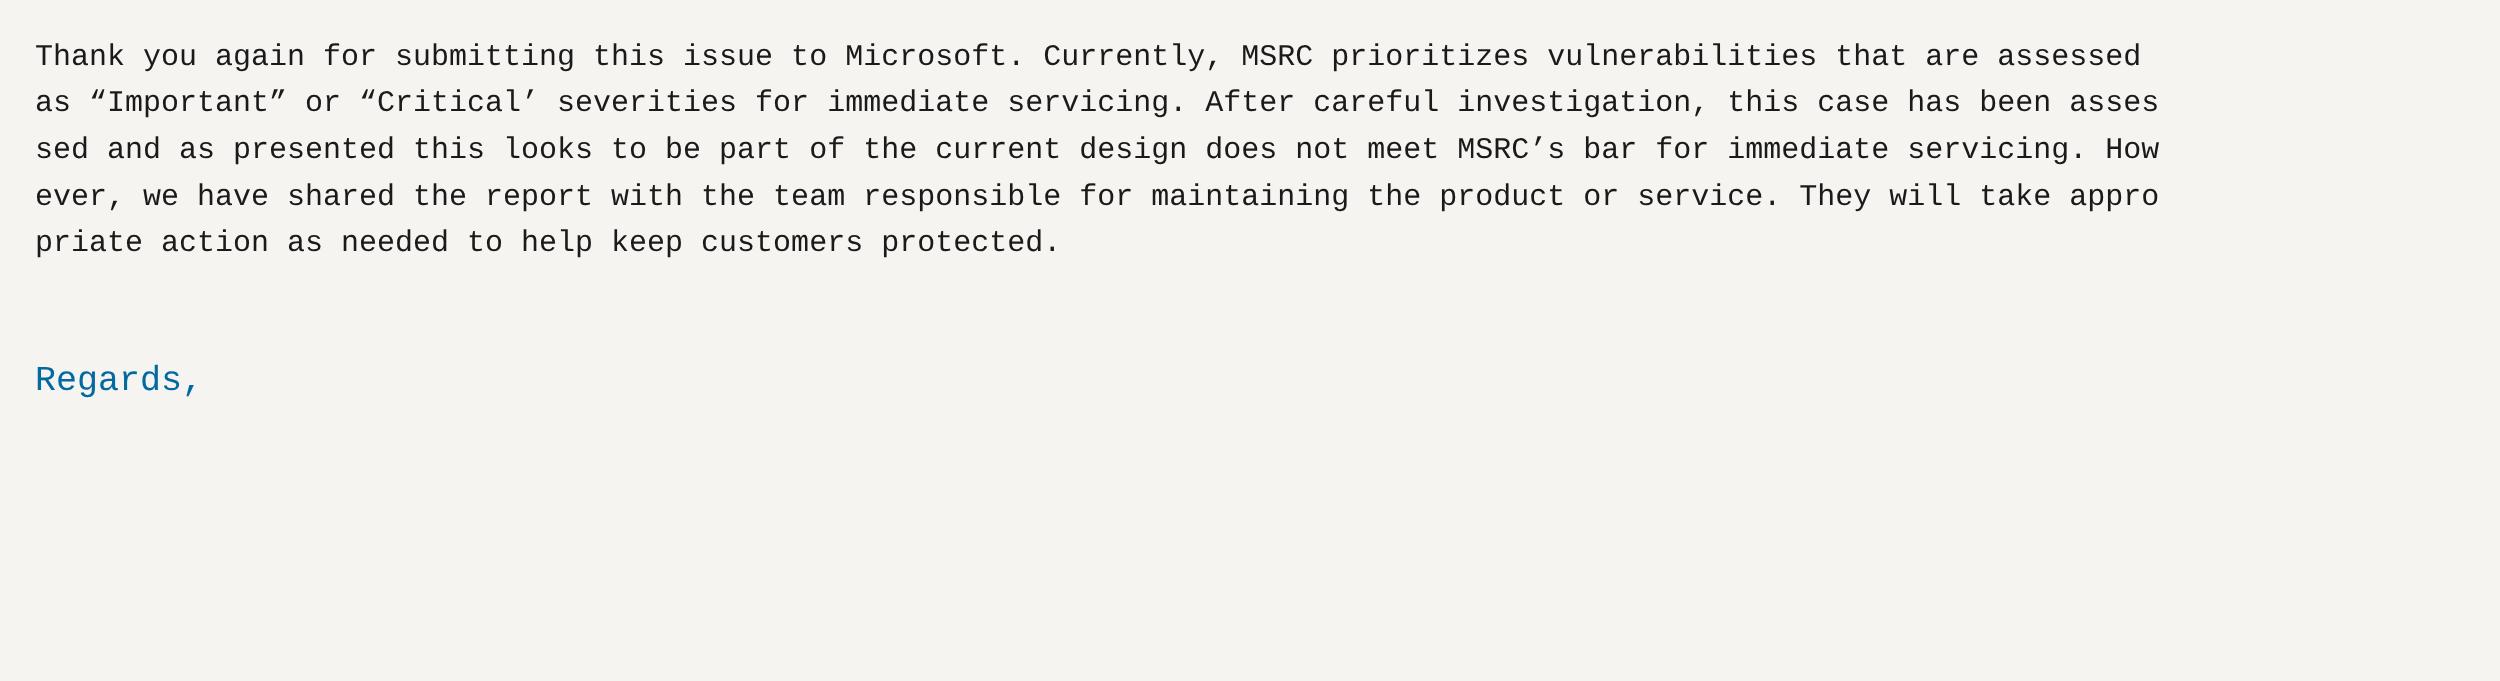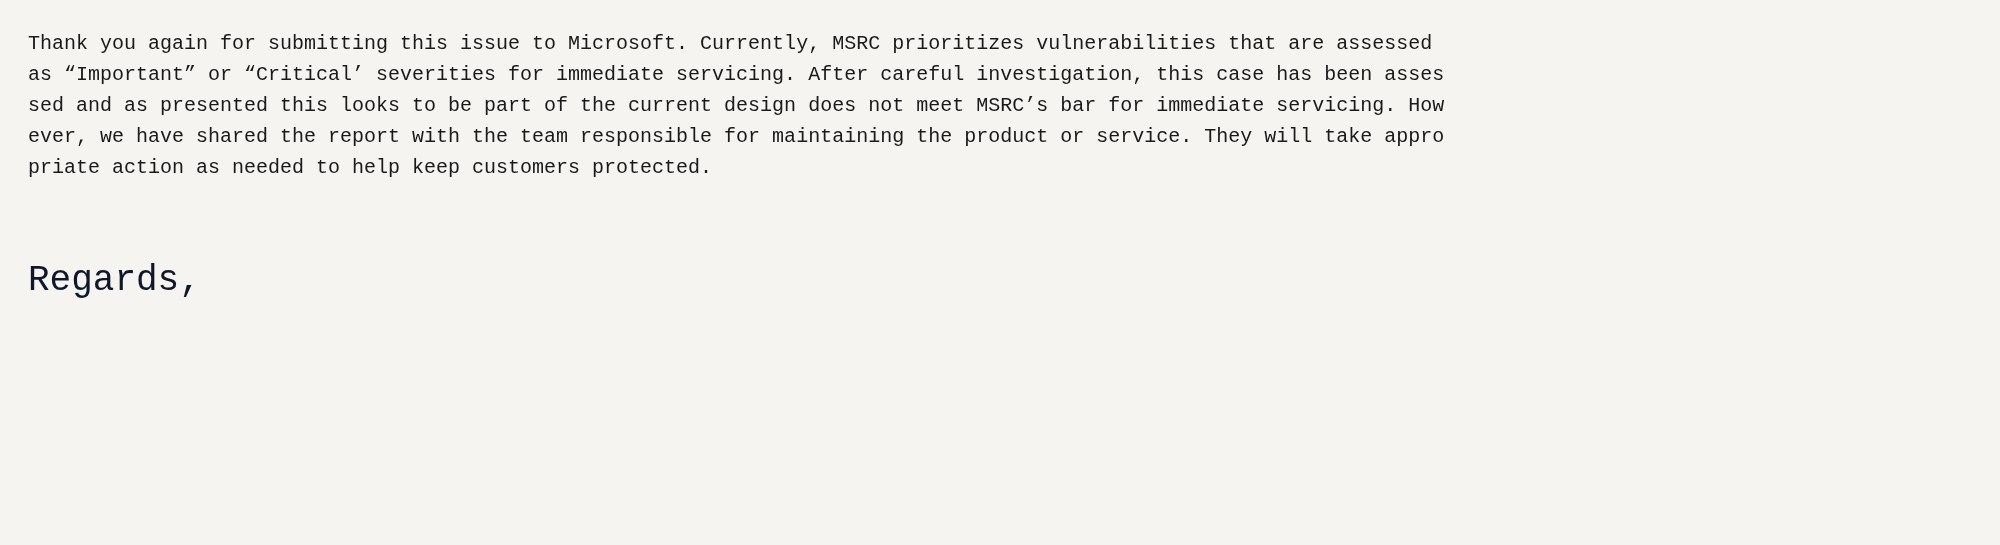--- a/index.html
+++ b/index.html
@@ -26,7 +26,7 @@
 
     .body-text {
       font-family: 'Courier New', Courier, monospace;
-      font-size: 20px;
+      font-size: 24px;
       line-height: 1.55;
       color: #1a1a1a;
       white-space: pre-wrap;

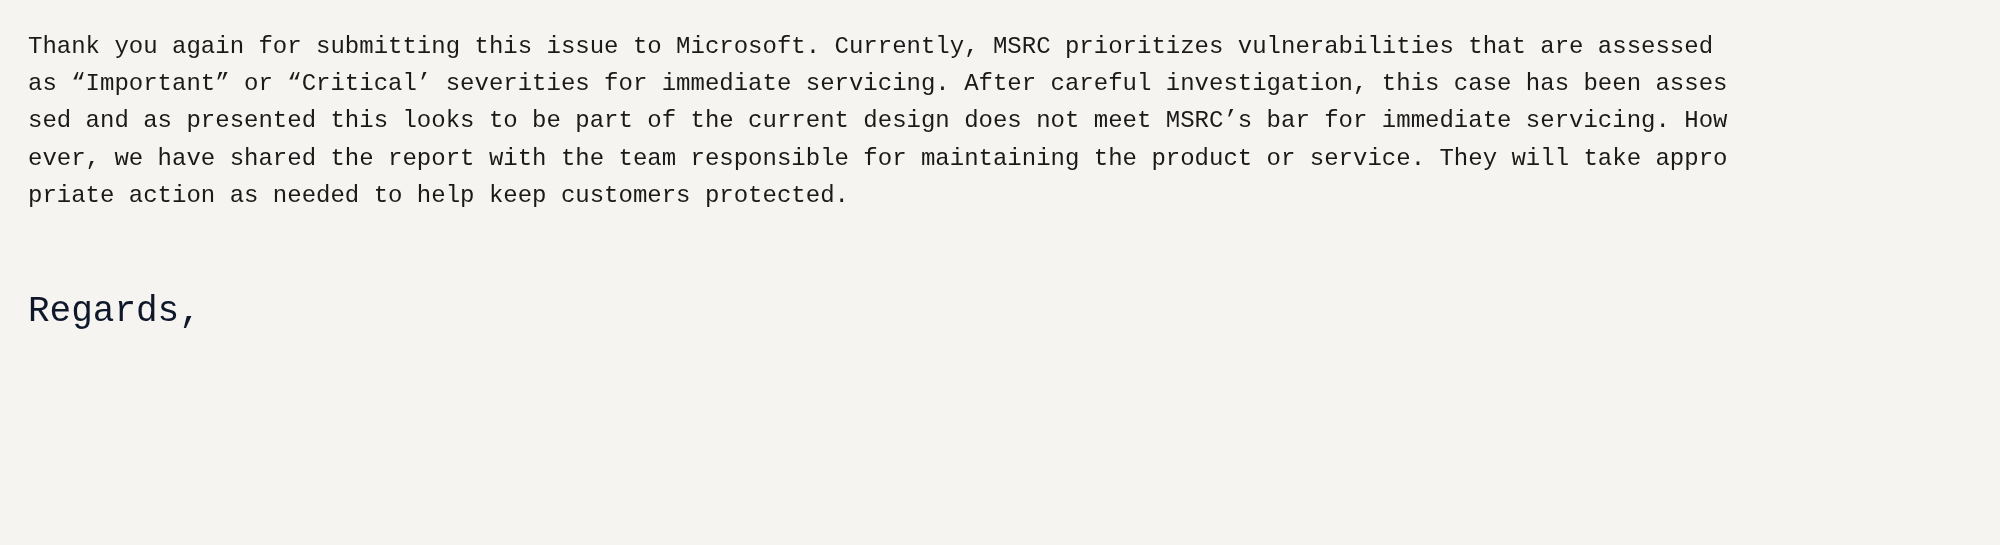--- a/index.html
+++ b/index.html
@@ -39,9 +39,9 @@
 
     .regards {
       font-family: 'Courier New', Courier, monospace;
-      font-size: 36px;
+      font-size: 28px;
       line-height: 1.55;
-      color: #0f172a;
+      color: #0369a1;
       margin-top: 10px;
     }
   </style>

